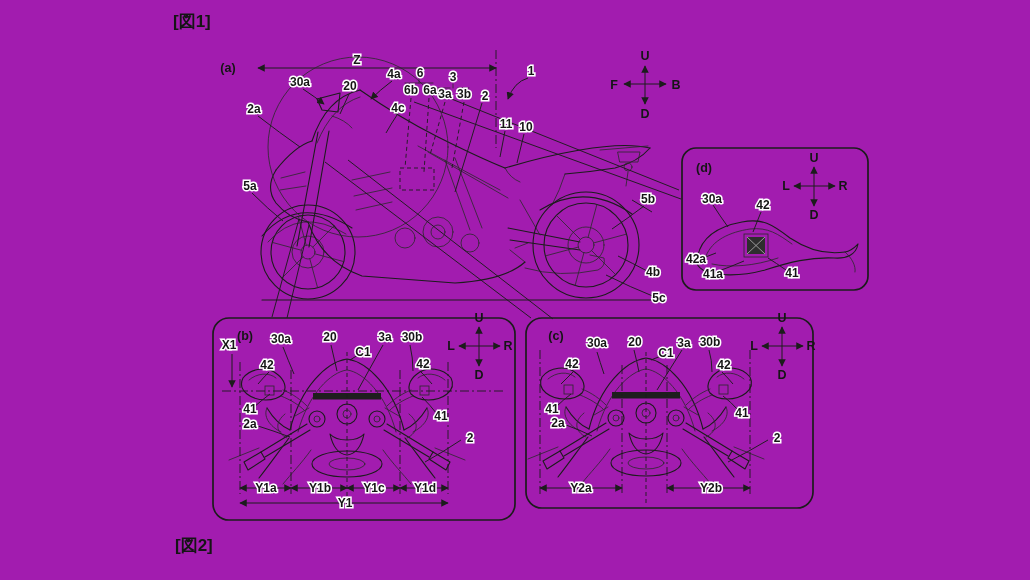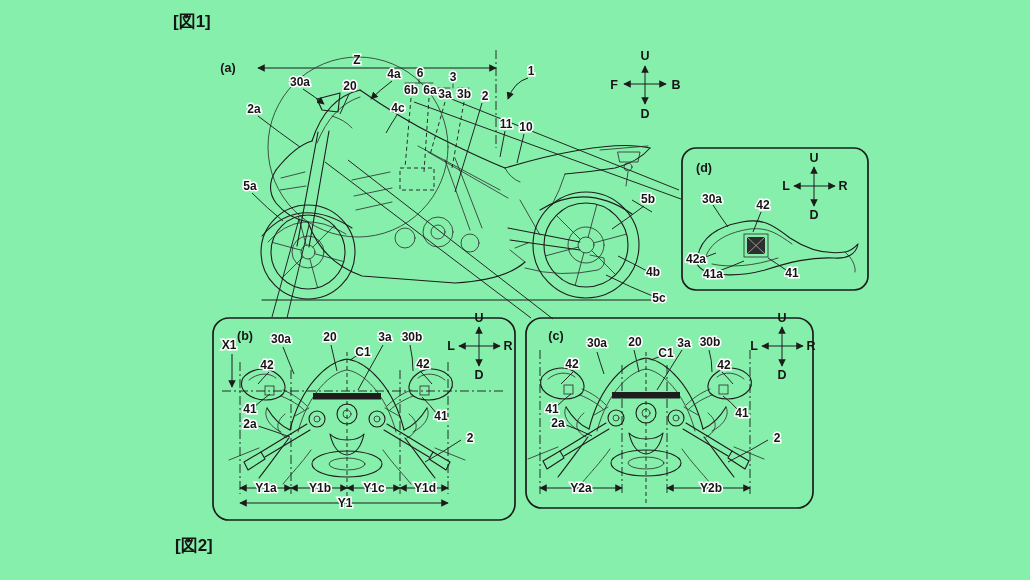--- a/index.html
+++ b/index.html
@@ -3,7 +3,7 @@
 <meta charset="utf-8">
 <style>
   html,body{margin:0;padding:0;background:#ffffff;}
-  .canvas{position:relative;width:1030px;height:580px;background:#86efac;overflow:hidden;
+  .canvas{position:relative;width:1030px;height:580px;background:#a21caf;overflow:hidden;
           font-family:"Liberation Sans", sans-serif;}
   svg{position:absolute;left:0;top:0;}
   

